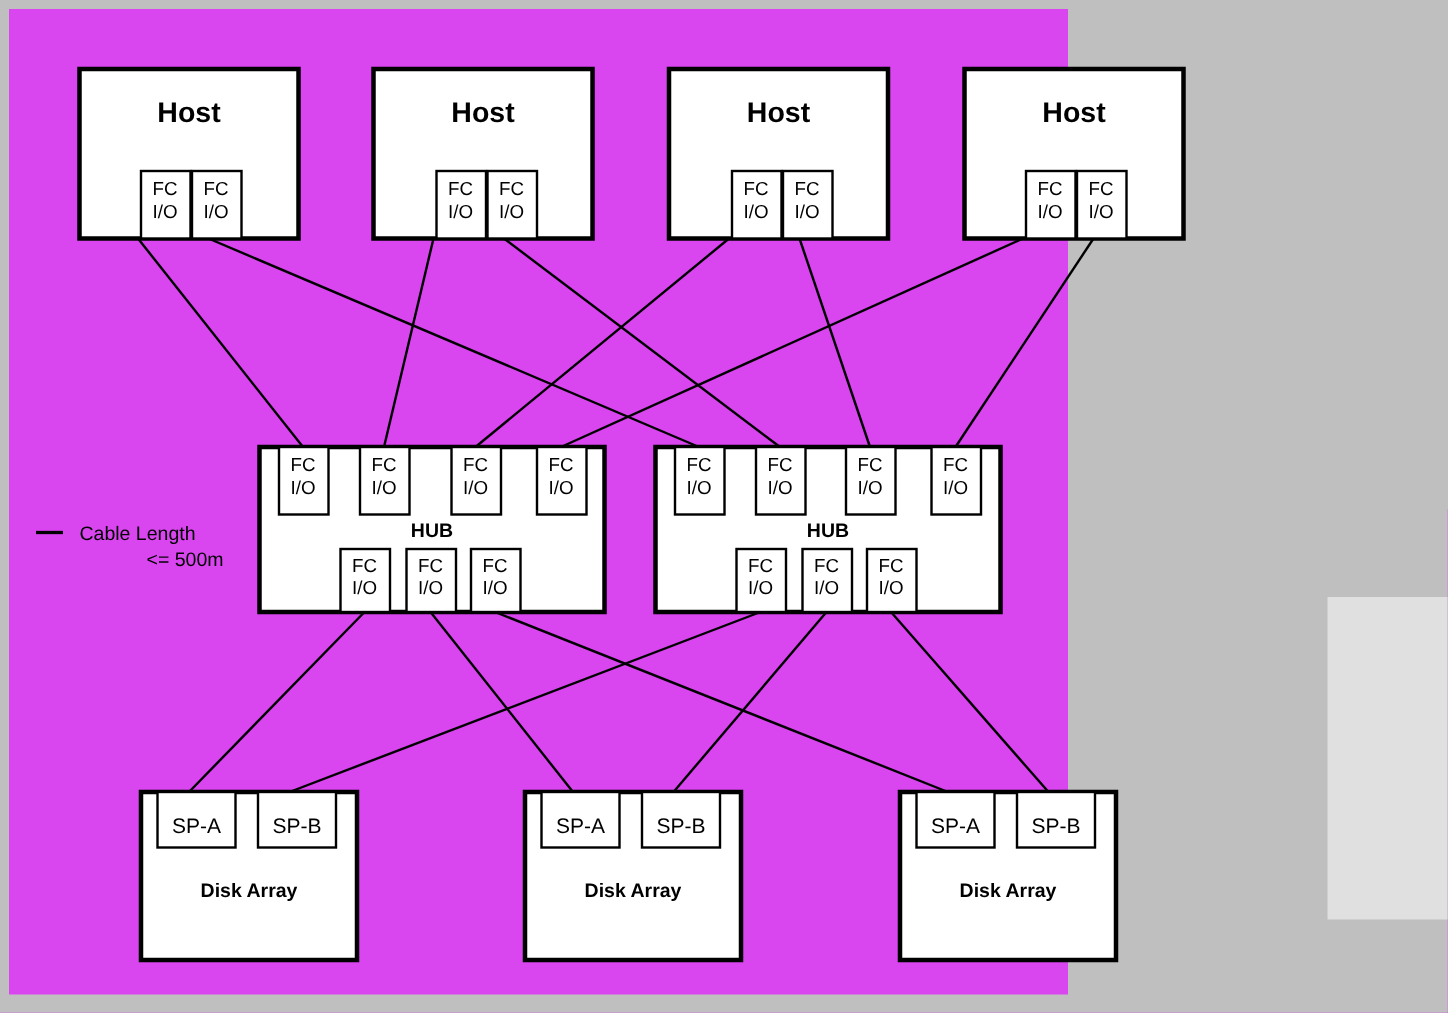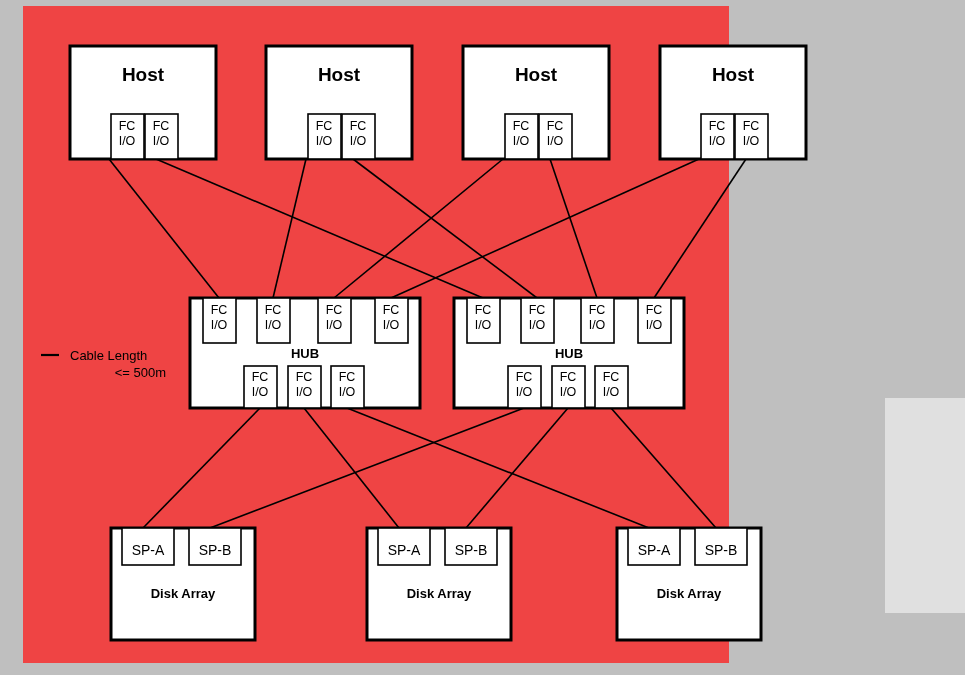--- a/index.html
+++ b/index.html
@@ -13,11 +13,11 @@
   }
   #page {
     position: absolute;
-    left: 23px;
+    left: 6px;
     top: 6px;
     width: 706px;
     height: 657px;
-    background: #ef4444;
+    background: #d946ef;
   }
   #gray-block {
     position: absolute;

